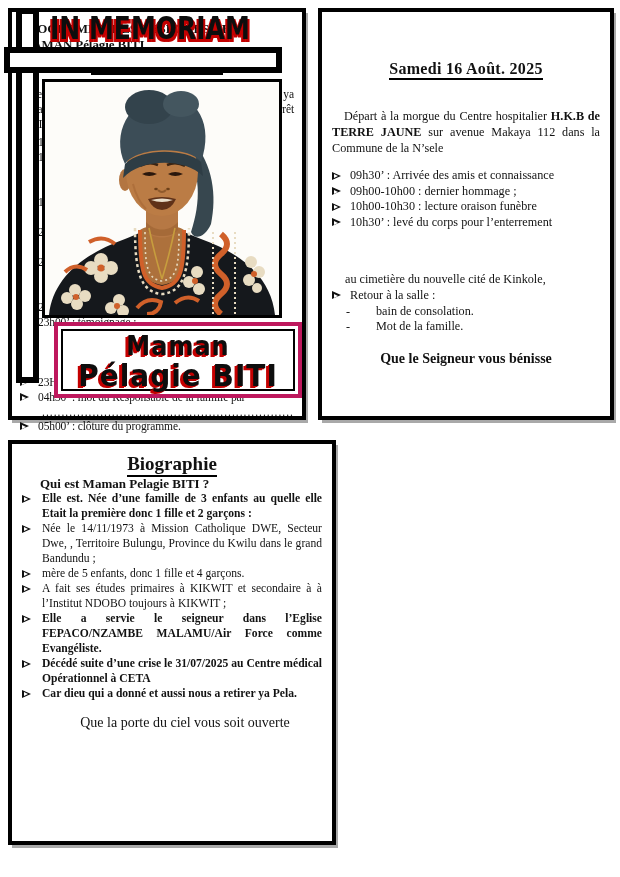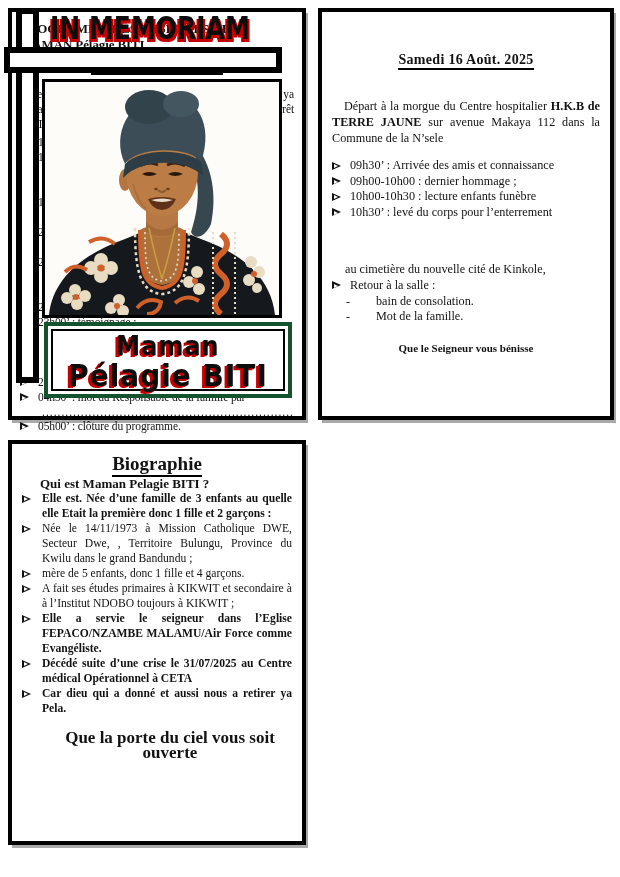--- a/index.html
+++ b/index.html
@@ -40,7 +40,7 @@
   #panel-friday .line.dots{padding-left:22px;white-space:nowrap;overflow:hidden;letter-spacing:1px;line-height:14px;}
 
   
-  .s-date{text-align:center;margin-top:32px;font-size:14px;font-weight:bold;letter-spacing:.3px;}
+  .s-date{text-align:center;margin-top:40px;font-size:16px;font-weight:bold;letter-spacing:.3px;}
   .s-intro{margin:30px 0 0 0;text-align:justify;text-indent:12px;line-height:16px;}
   #panel-saturday .lines{margin-top:12px;}
   #panel-saturday .line{line-height:15.6px;}

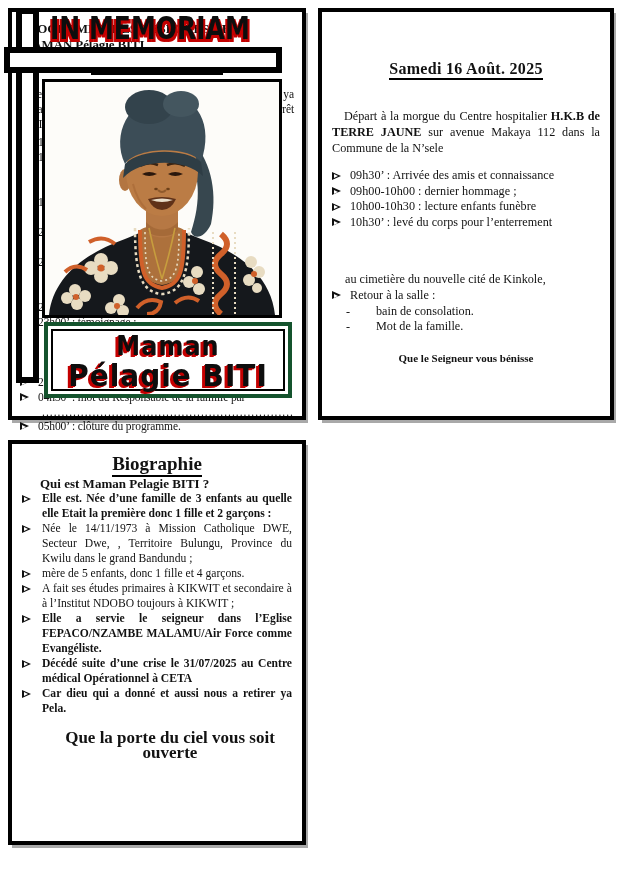--- a/index.html
+++ b/index.html
@@ -181,7 +181,7 @@
         </div>
         <div class="line b">
           <span class="marker arrow"></span>
-          <span class="txt">10h00-10h30 : lecture enfants funèbre</span>
+          <span class="txt">10h00-10h30 : lecture oraison funèbre</span>
         </div>
         <div class="line b">
           <span class="marker arrow"></span>

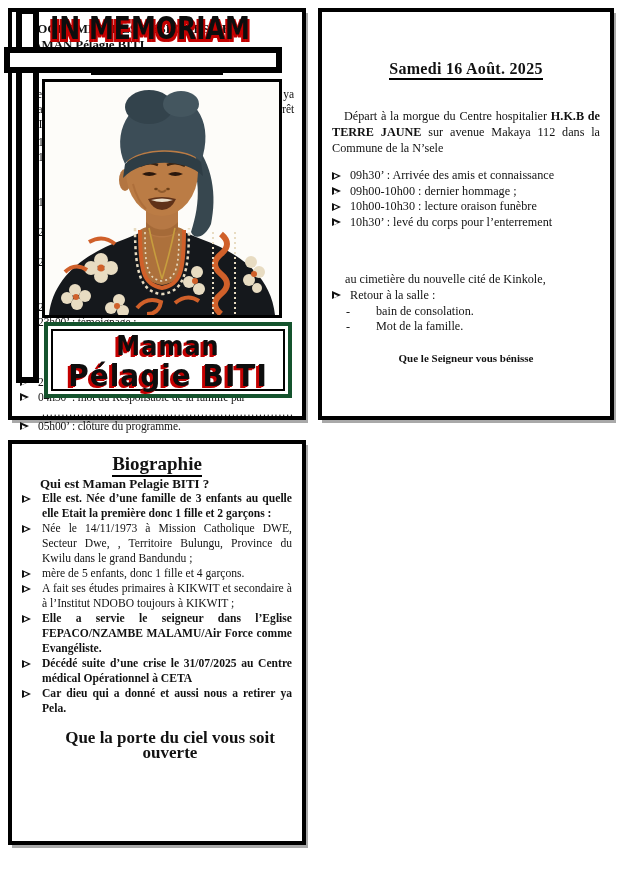--- a/index.html
+++ b/index.html
@@ -70,8 +70,8 @@
       text-shadow:-2px 2px 0 #c40000,2px 2px 0 #c40000;white-space:nowrap;}
   .photo-frame{position:absolute;left:42px;top:79px;width:240px;height:239px;box-sizing:border-box;
       border:3px solid #000;background:#fff;z-index:2;}
-  .name-box{position:absolute;left:44px;top:322px;width:248px;height:76px;box-sizing:border-box;
-      border:4px solid #14532d;background:#fff;padding:3px;z-index:3;}
+  .name-box{position:absolute;left:54px;top:322px;width:248px;height:76px;box-sizing:border-box;
+      border:4px solid #be185d;background:#fff;padding:3px;z-index:3;}
   .name-inner{border:2px solid #000;height:100%;box-sizing:border-box;text-align:center;
       font-family:"DejaVu Sans","Liberation Sans",sans-serif;font-weight:bold;color:#0d0d0d;padding-top:1px;}
   .nm1{font-size:24px;line-height:28px;letter-spacing:1px;transform:scaleY(1.1);transform-origin:50% 50%;

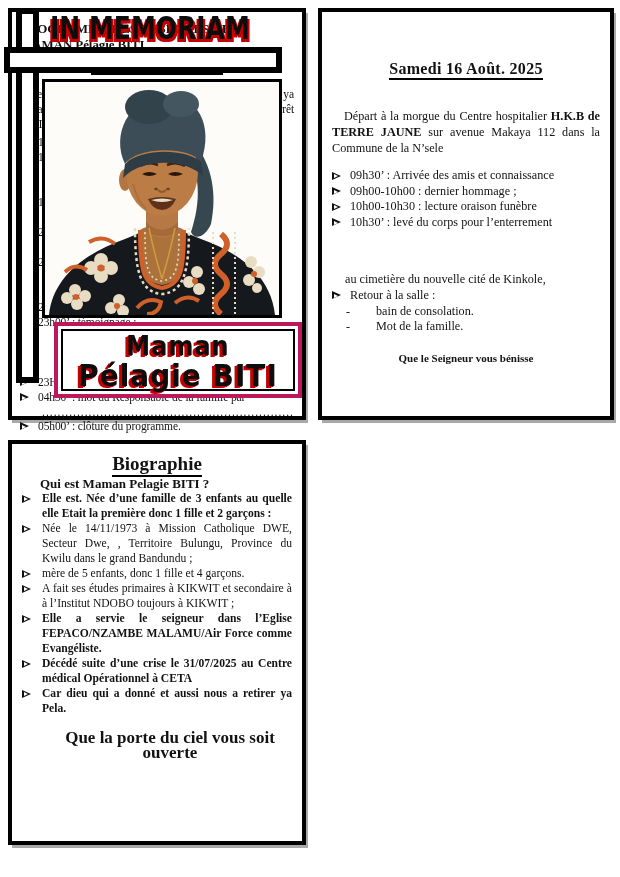--- a/index.html
+++ b/index.html
@@ -47,7 +47,7 @@
   #panel-saturday .line.cs{padding-left:13px;margin-top:42px;}
   #panel-saturday .line.s{padding-left:14px;}
   #panel-saturday .line.s .marker.dash{flex:0 0 30px;}
-  #panel-saturday .line.center{margin-top:16px;text-align:center;font-weight:bold;font-size:11px;}
+  #panel-saturday .line.center{margin-top:16px;text-align:center;font-weight:bold;font-size:14px;}
 
   
   .bio-title{text-align:center;font-size:19px;font-weight:bold;line-height:23px;}

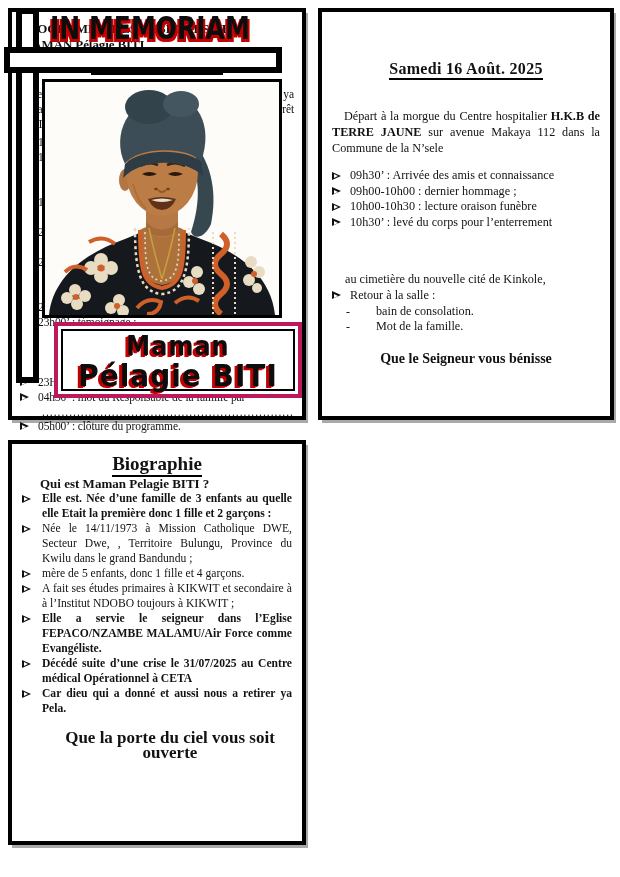--- a/index.html
+++ b/index.html
@@ -10,7 +10,7 @@
          box-shadow:3px 4px 0 -1px #a9a9a9;}
   #panel-friday{left:8px;top:8px;width:298px;height:412px;padding:9px 8px 0 8px;font-size:11.5px;letter-spacing:-0.1px;}
   #panel-saturday{left:318px;top:8px;width:296px;height:412px;padding:8px 10px 0 10px;font-size:12.2px;}
-  #panel-bio{left:8px;top:440px;width:298px;height:405px;padding:8px 10px 0 10px;font-size:11.6px;}
+  #panel-bio{left:8px;top:440px;width:328px;height:405px;padding:8px 10px 0 10px;font-size:11.6px;}
   #panel-memoriam{left:330px;top:440px;width:290px;height:437px;}
 
   .u{border-bottom:2px solid #000;padding-bottom:1px;}

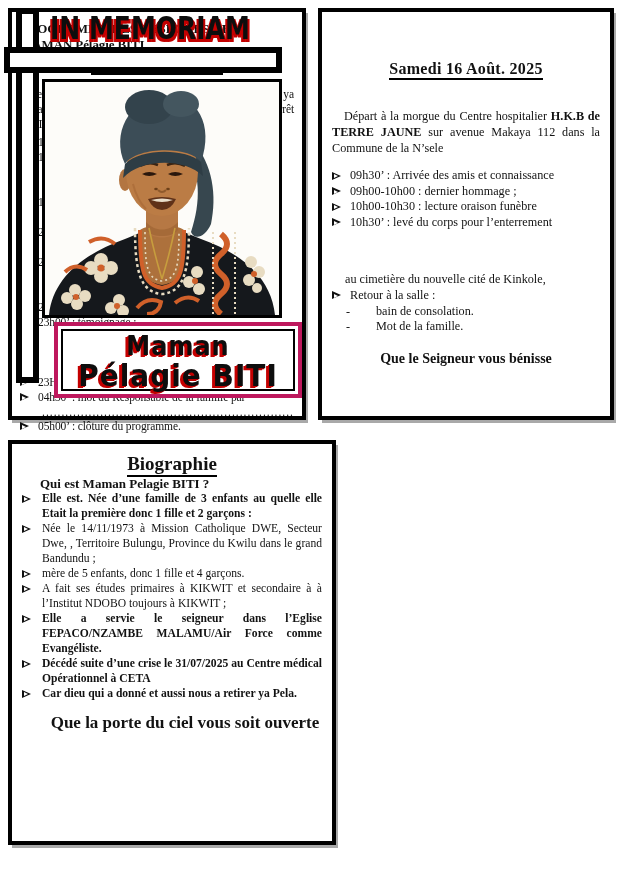--- a/index.html
+++ b/index.html
@@ -56,7 +56,7 @@
   #panel-bio .line.para{text-align:justify;line-height:14.6px;margin-top:2px;}
   #panel-bio .line.b{}
   #panel-bio .line.bold{font-weight:bold;}
-  #panel-bio .line.closing{margin-top:14px;text-align:center;padding-left:26px;font-weight:bold;font-size:17px;}
+  #panel-bio .line.closing{margin-top:14px;text-align:center;padding-left:26px;font-weight:normal;font-size:14px;}
   #panel-bio .marker{flex:0 0 20px;}
 
   

